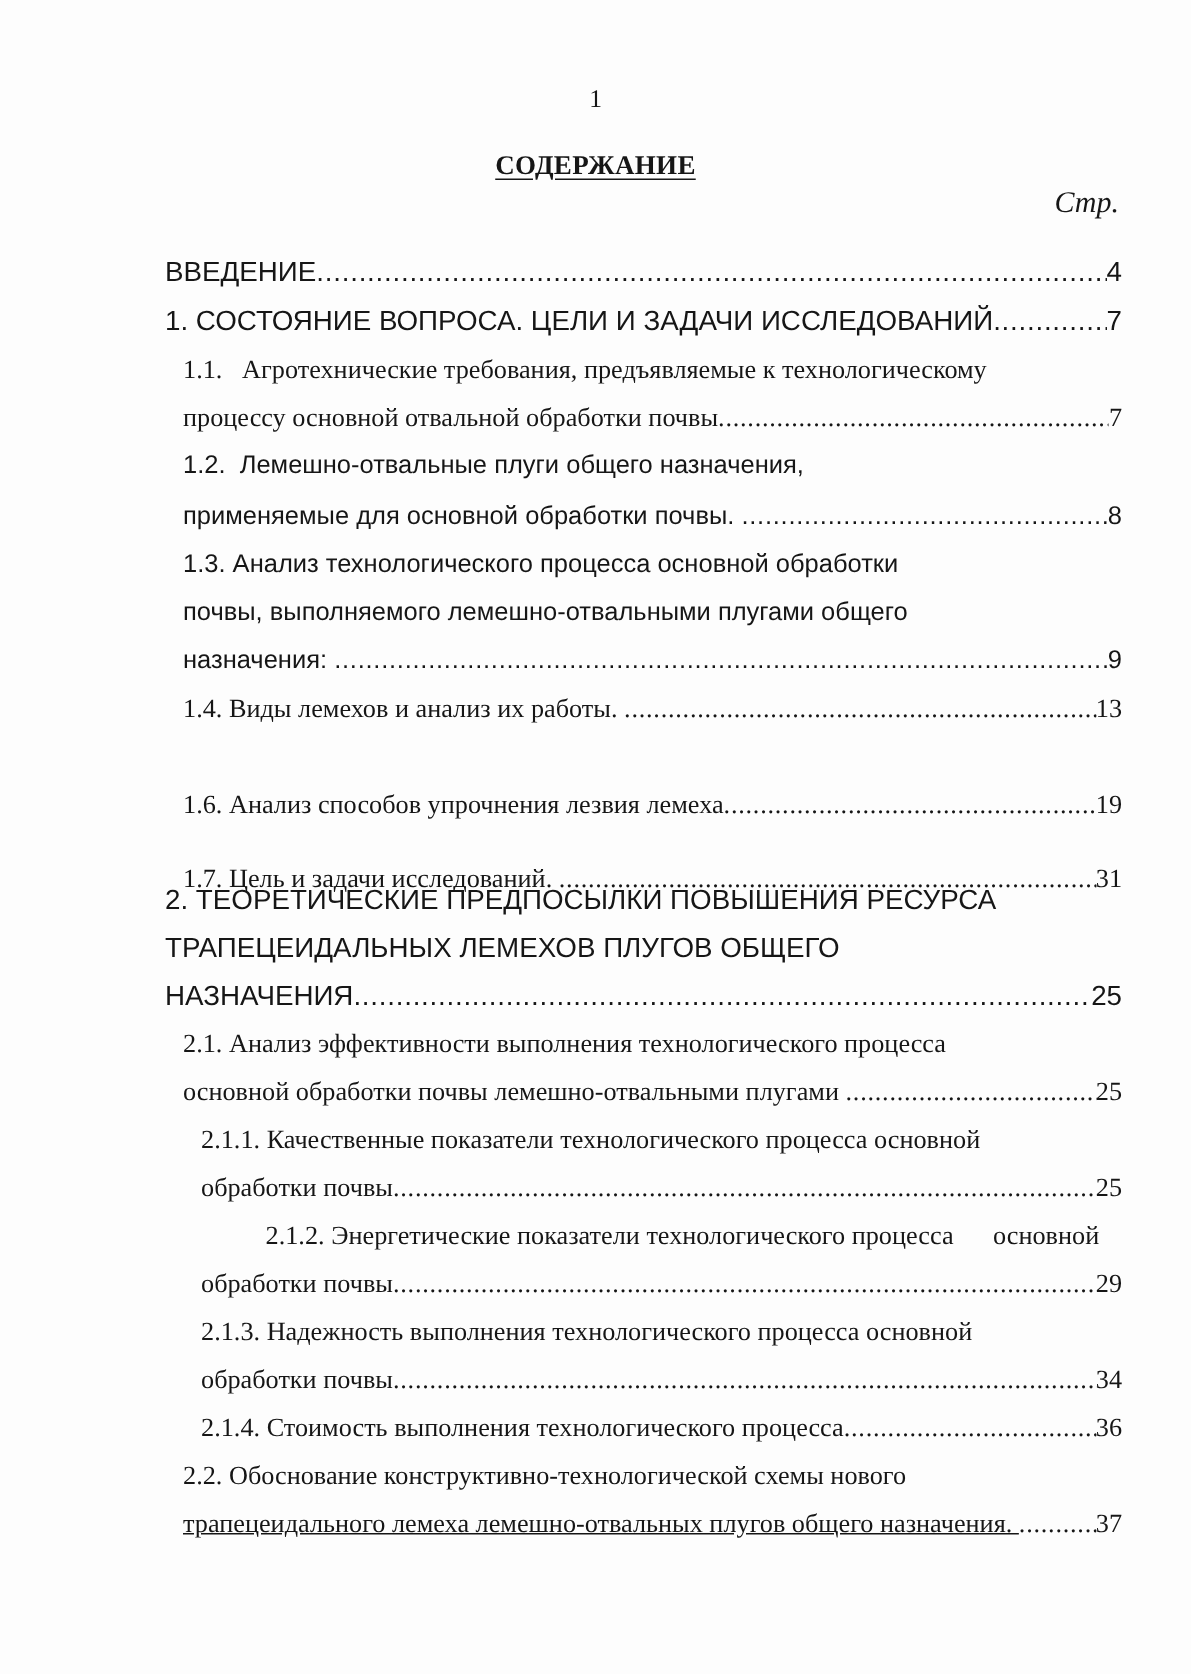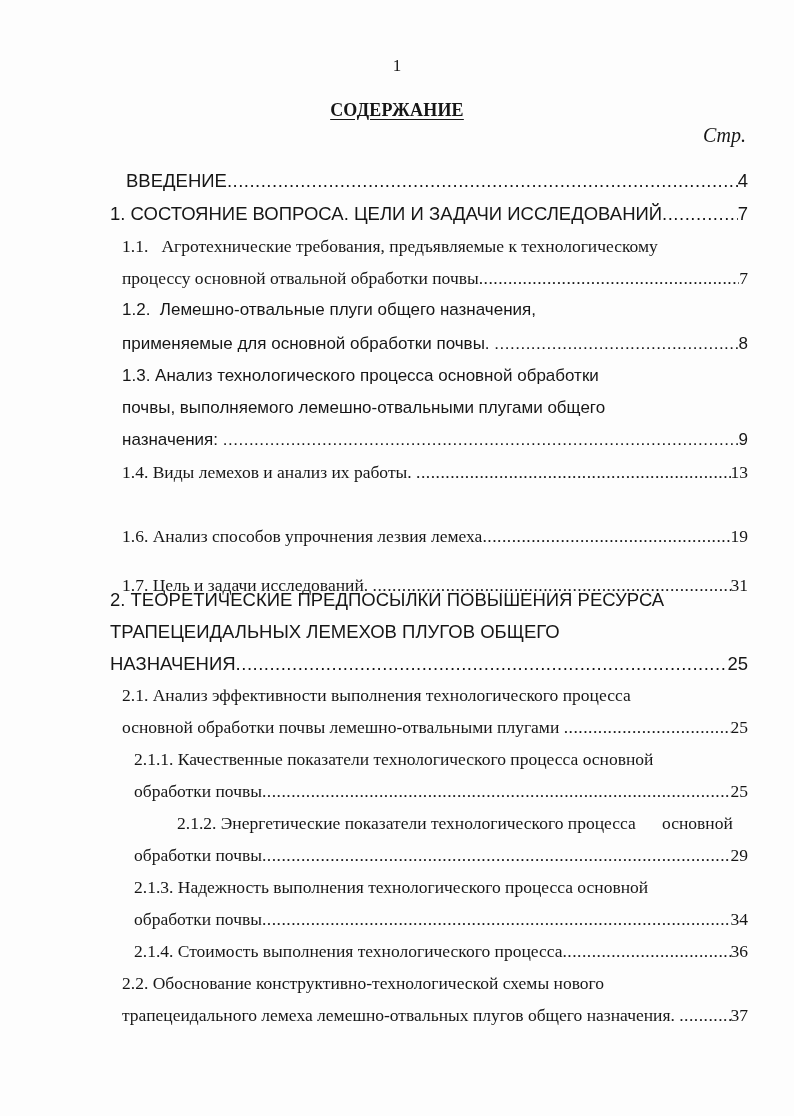--- a/index.html
+++ b/index.html
@@ -30,7 +30,7 @@
   <div class="title">СОДЕРЖАНИЕ</div>
   <div class="str">Стр.</div>
 
-  <div class="line sans r" style="left:126px; top:170px;">
+  <div class="line sans r" style="left:110px; top:170px;">
     <span class="t">ВВЕДЕНИЕ</span>
     <span class="dots"></span>
     <span class="p">4</span>

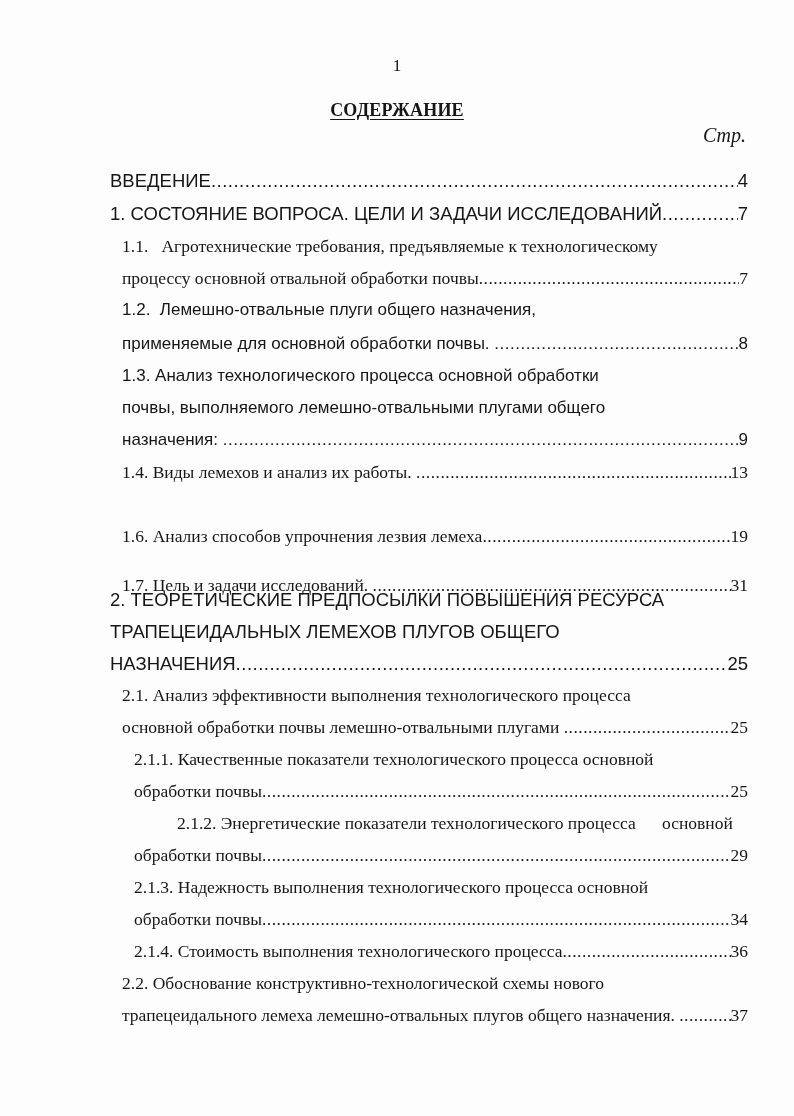--- a/index.html
+++ b/index.html
@@ -149,7 +149,7 @@
     <span class="t">2.2. Обоснование конструктивно-технологической схемы нового</span>
   </div>
   <div class="line serif r" style="left:122px; top:1005px;">
-    <span class="t" style="white-space:pre;">трапецеидального лемеха лемешно-отвальных плугов общего назначения. </span>
+    <span class="t" style="white-space:pre;text-decoration:underline;">трапецеидального лемеха лемешно-отвальных плугов общего назначения. </span>
     <span class="dots"></span>
     <span class="p">37</span>
   </div>

